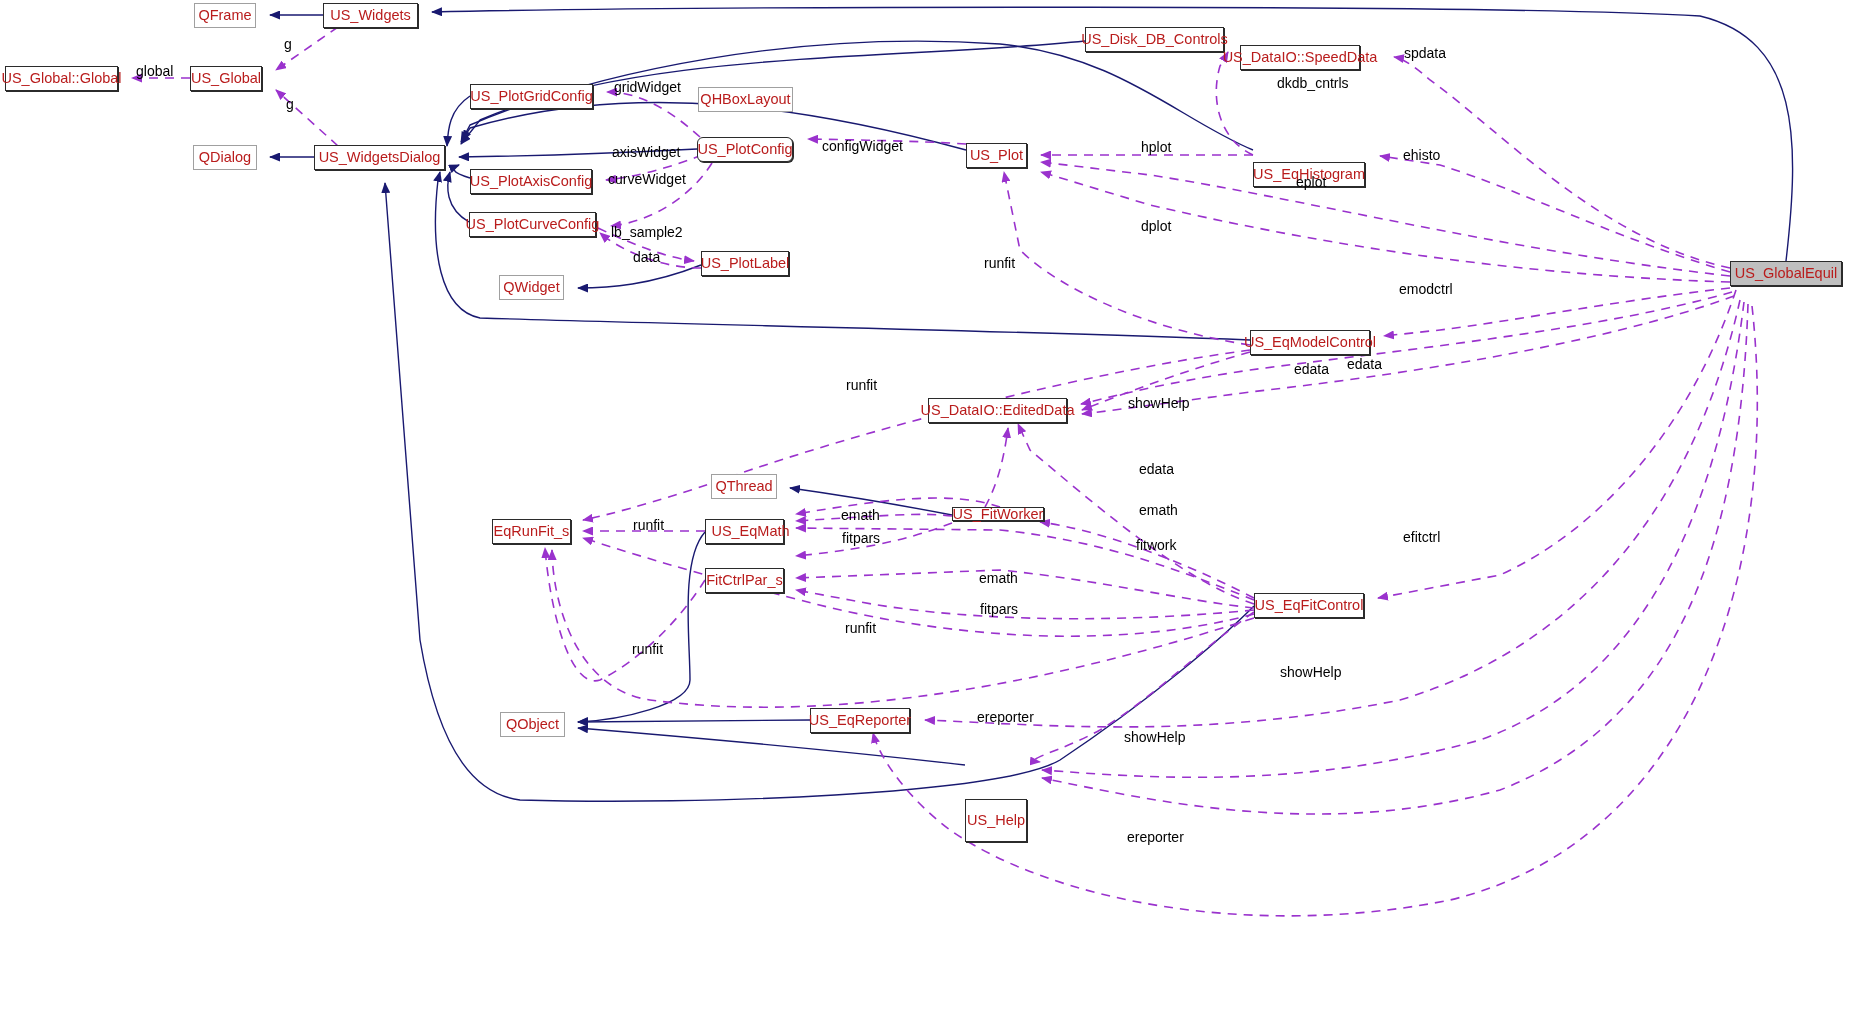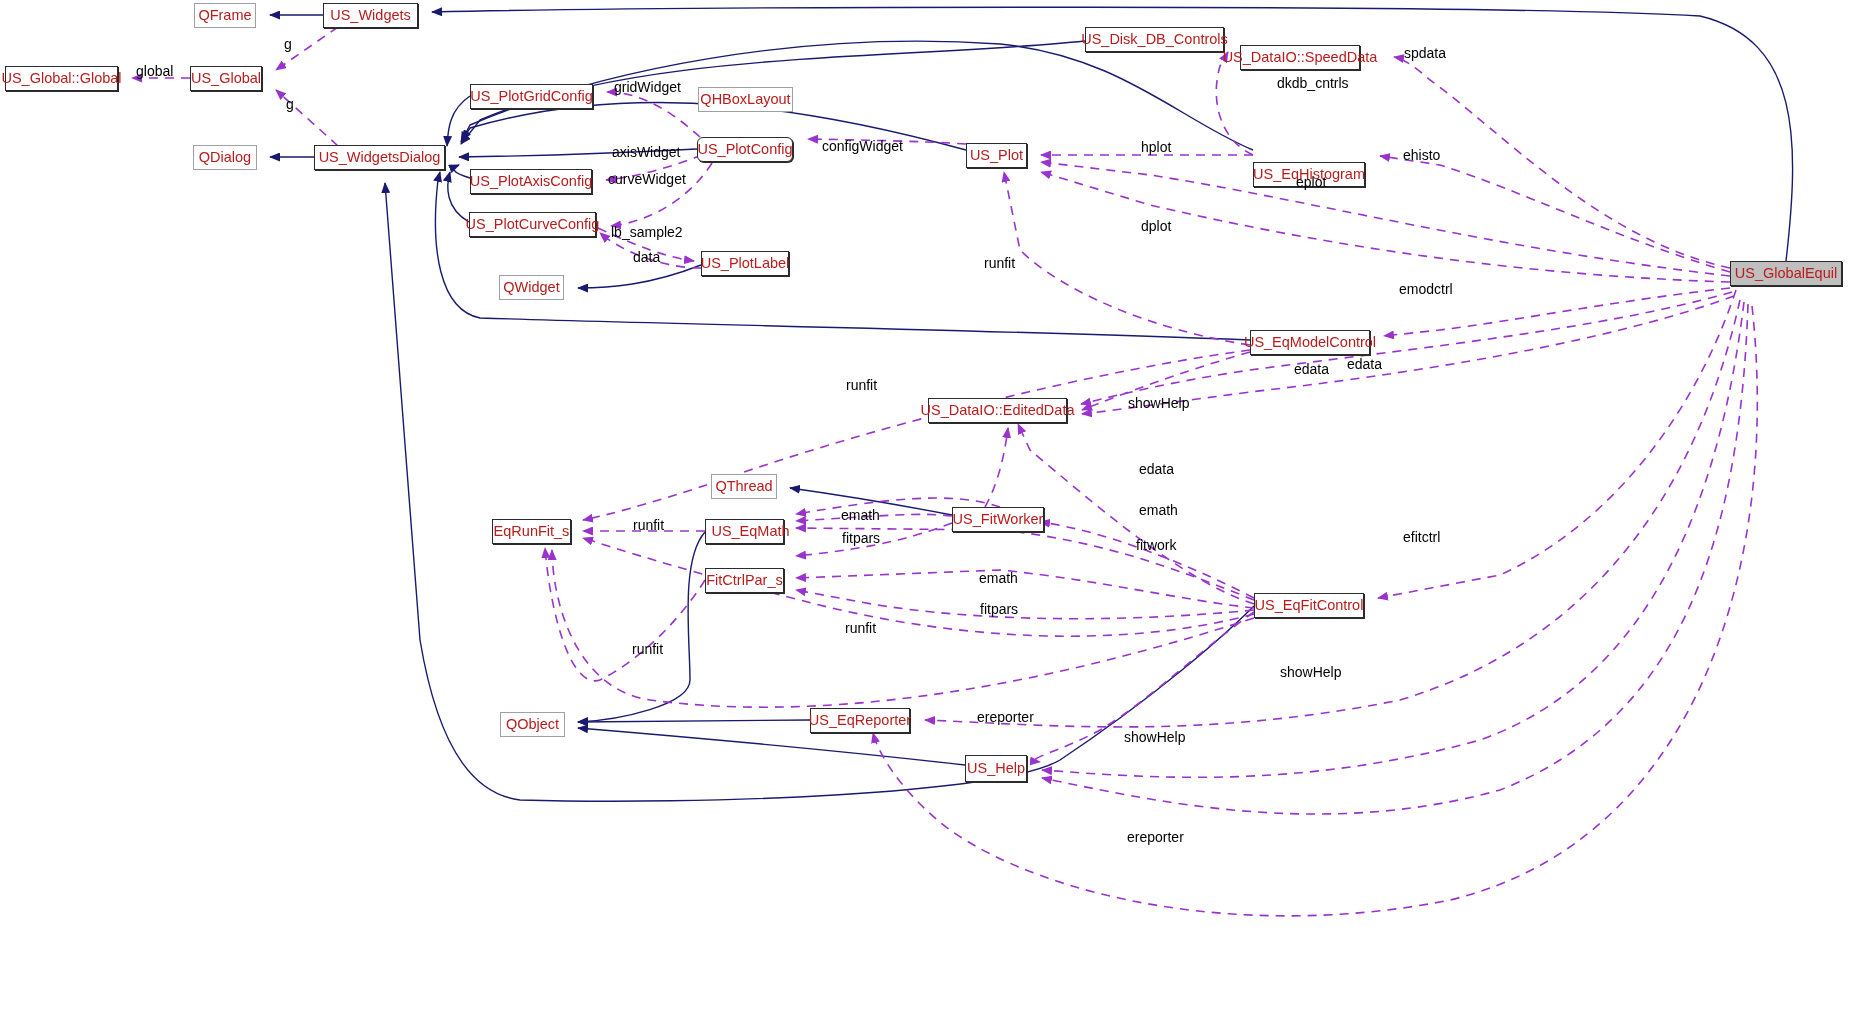--- a/index.html
+++ b/index.html
@@ -162,7 +162,7 @@
     <div class="node solidborder" style="left: 705px; top: 519px; width: 79px; height: 25px; padding-left: 12px;">
       <span>US_EqMath</span>
     </div>
-    <div class="node solidborder" style="left: 952px; top: 507px; width: 92px; height: 25px;">
+    <div class="node solidborder" style="left: 952px; top: 507px; width: 92px; height: 14px;">
       <span>US_FitWorker</span>
     </div>
     <div class="node solidborder" style="left: 705px; top: 568px; width: 79px; height: 25px;">

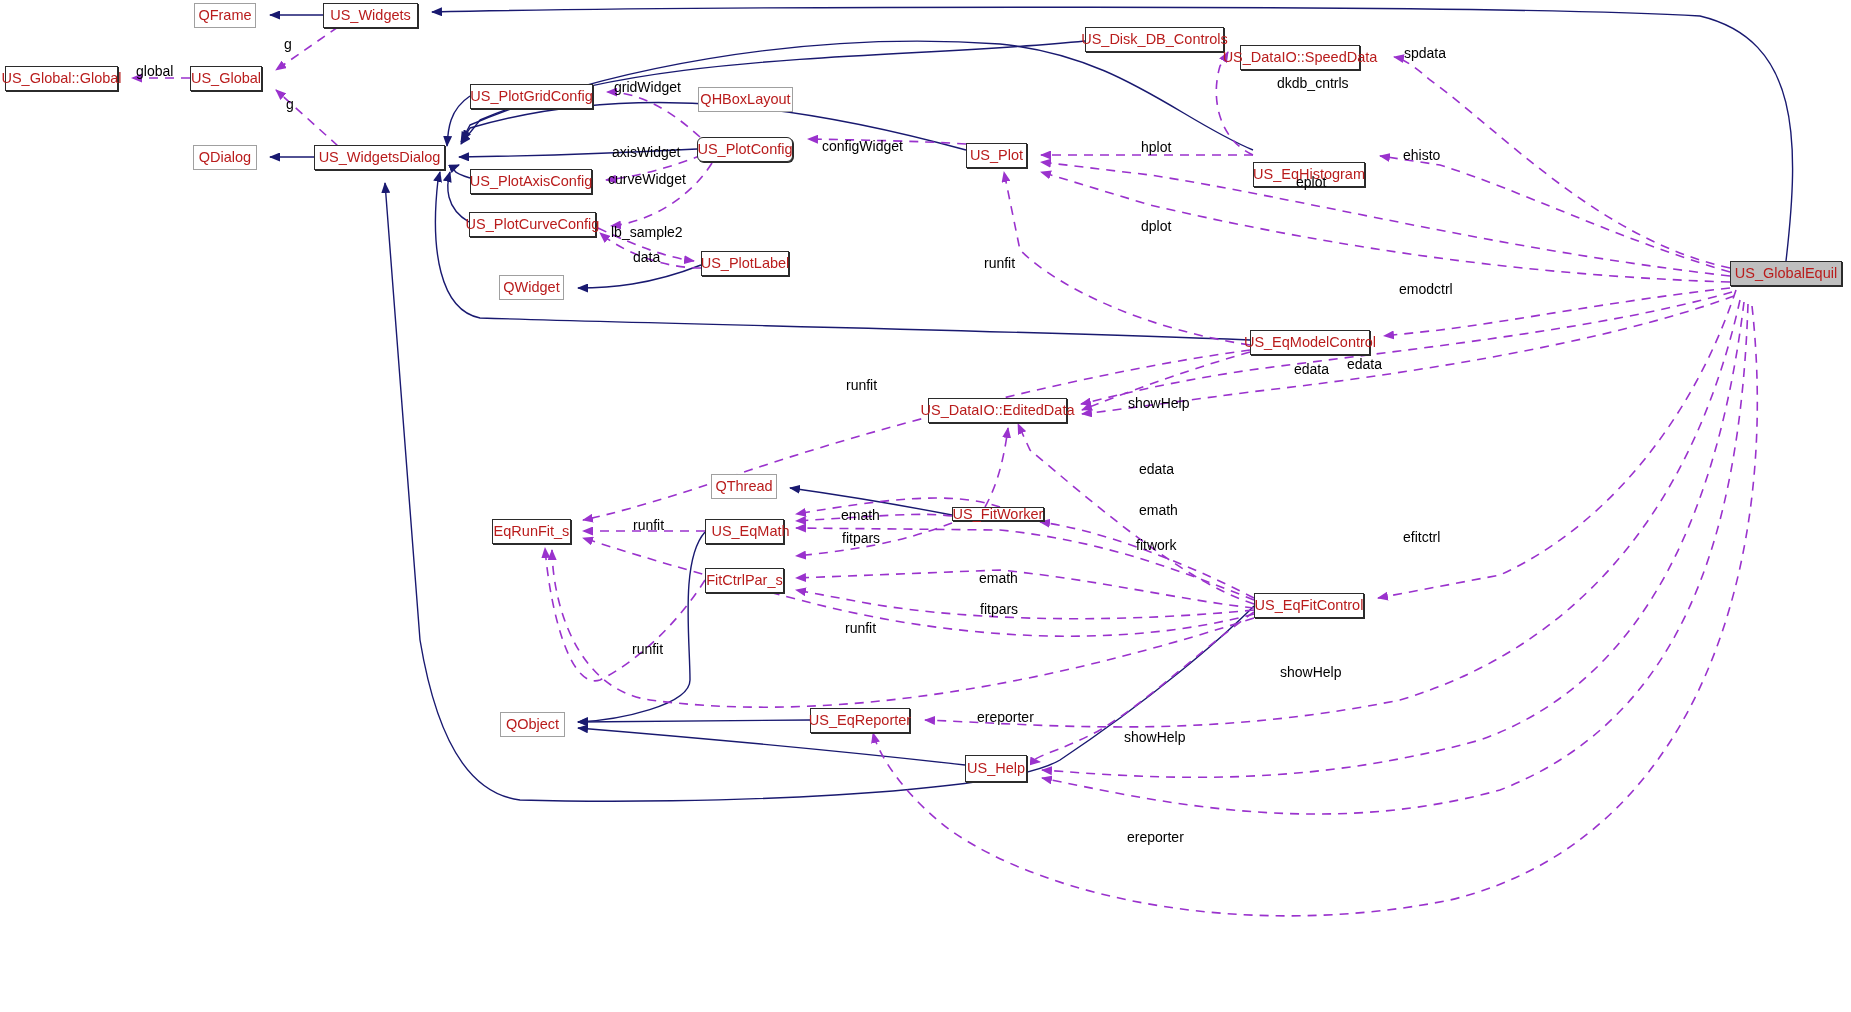--- a/index.html
+++ b/index.html
@@ -177,7 +177,7 @@
     <div class="node solidborder" style="left: 810px; top: 708px; width: 100px; height: 25px;">
       <span>US_EqReporter</span>
     </div>
-    <div class="node solidborder" style="left: 965px; top: 755px; width: 62px; height: 27px;">
+    <div class="node solidborder" style="left: 965px; top: 799px; width: 62px; height: 43px;">
       <span>US_Help</span>
     </div>
     <div class="elabel" style="left: 136px; top: 64px;">global</div>

